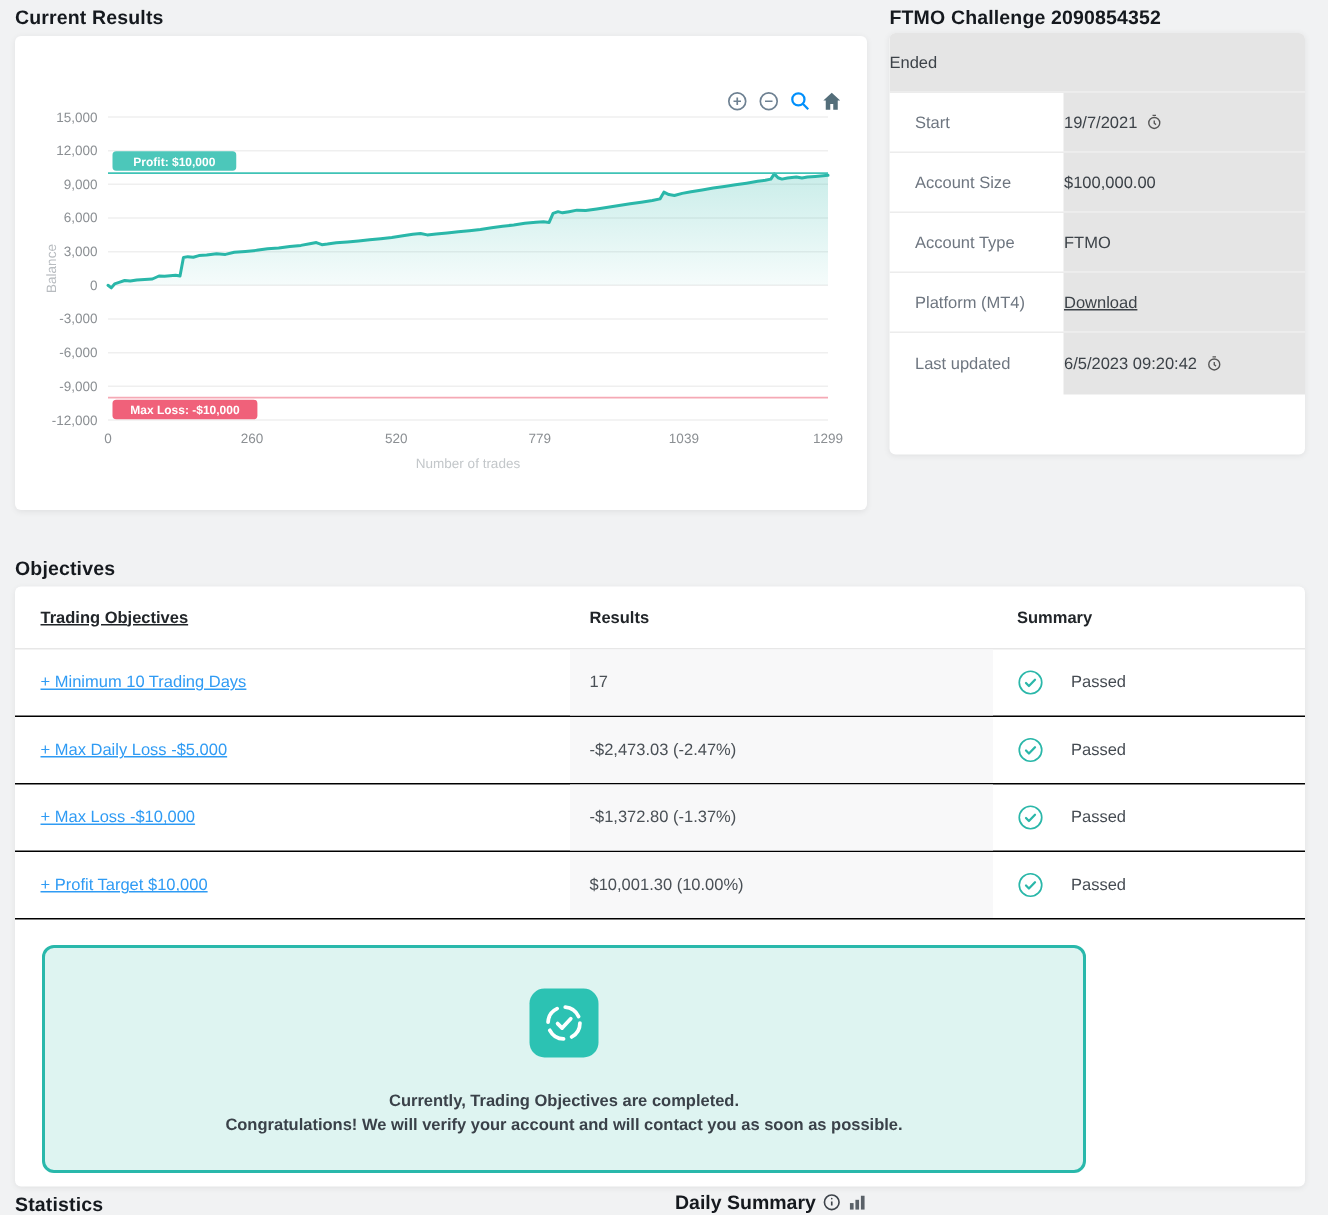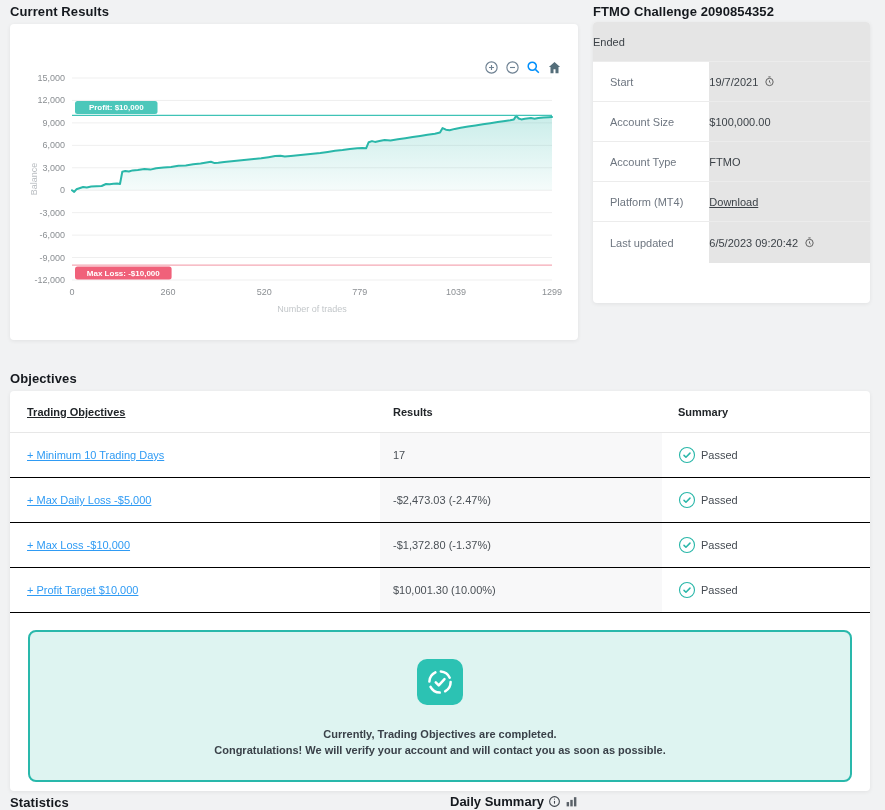--- a/index.html
+++ b/index.html
@@ -47,7 +47,7 @@
   .obj-row .c1 { display:flex; align-items:center; font-size:11px; font-weight:500; color:#2f9bf4; }
   .obj-row .c1 span { cursor:pointer; }
   .obj-row .c2 { display:flex; align-items:center; background:#f8f8f9; font-size:11px; color:#4a5056; }
-  .obj-row .c3 { display:flex; align-items:center; gap:5px; font-size:11px; color:#454b52; }
+  .obj-row .c3 { display:flex; align-items:center; gap:18px; font-size:11px; color:#454b52; }
   
   #success-box {
     position:absolute; left:18px; top:239px; width:824px; height:152px;

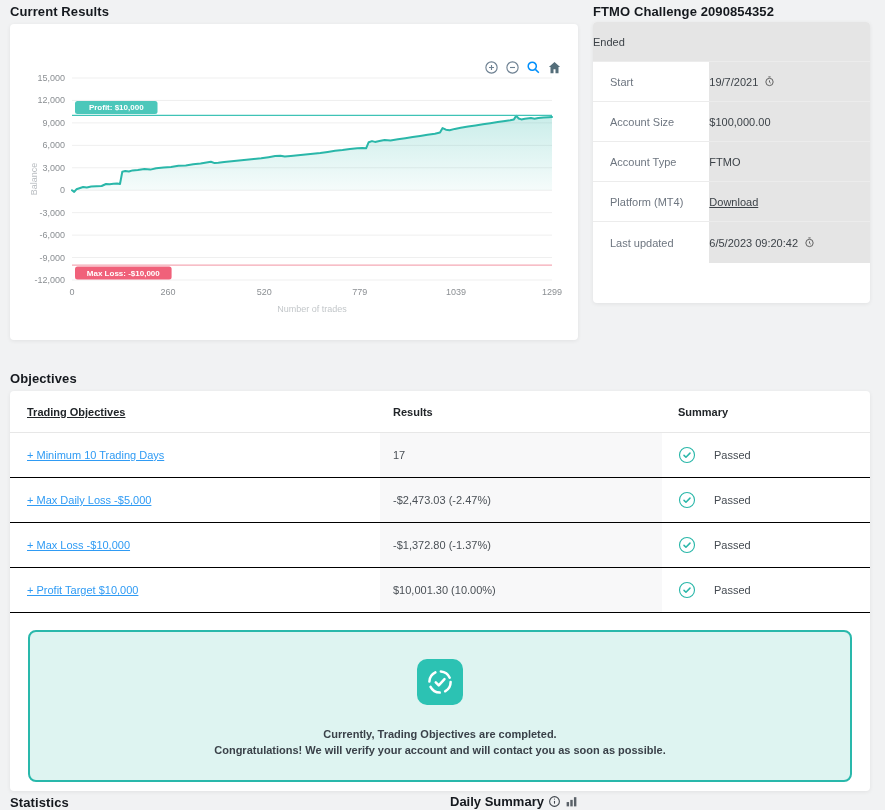--- a/index.html
+++ b/index.html
@@ -50,7 +50,7 @@
   .obj-row .c3 { display:flex; align-items:center; gap:18px; font-size:11px; color:#454b52; }
   
   #success-box {
-    position:absolute; left:18px; top:239px; width:824px; height:152px;
+    position:absolute; left:18px; top:239px; width:696px; height:152px;
     border:2px solid #29b8ab; border-radius:8px; background:#def4f1; text-align:center;
   }
   #success-icon {

